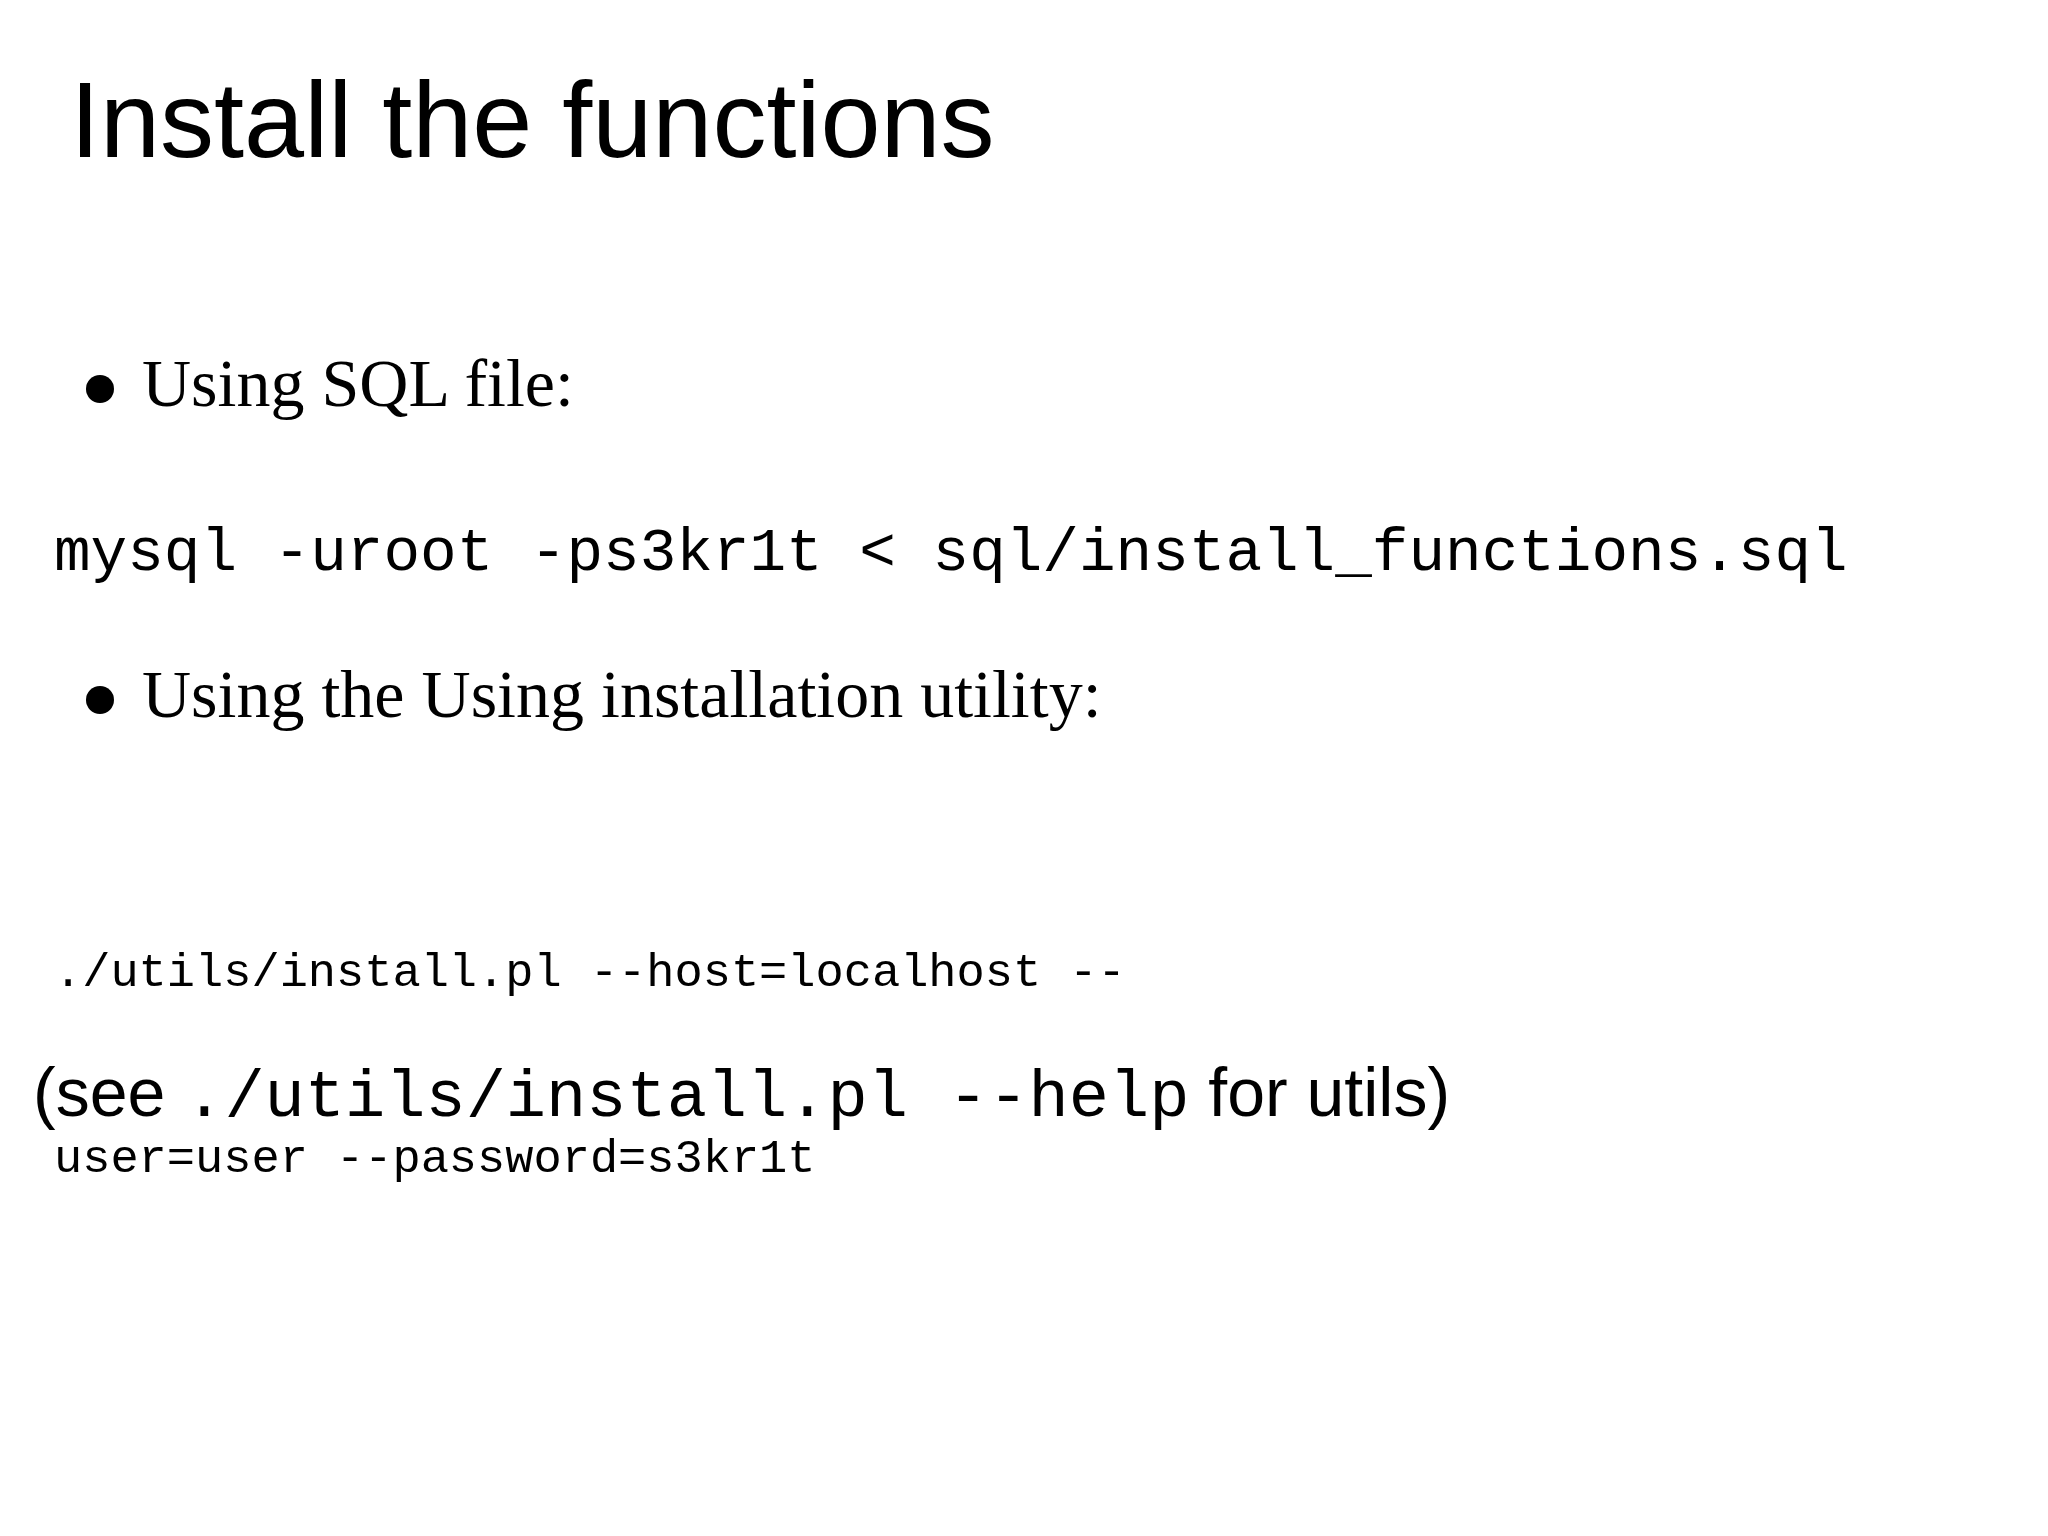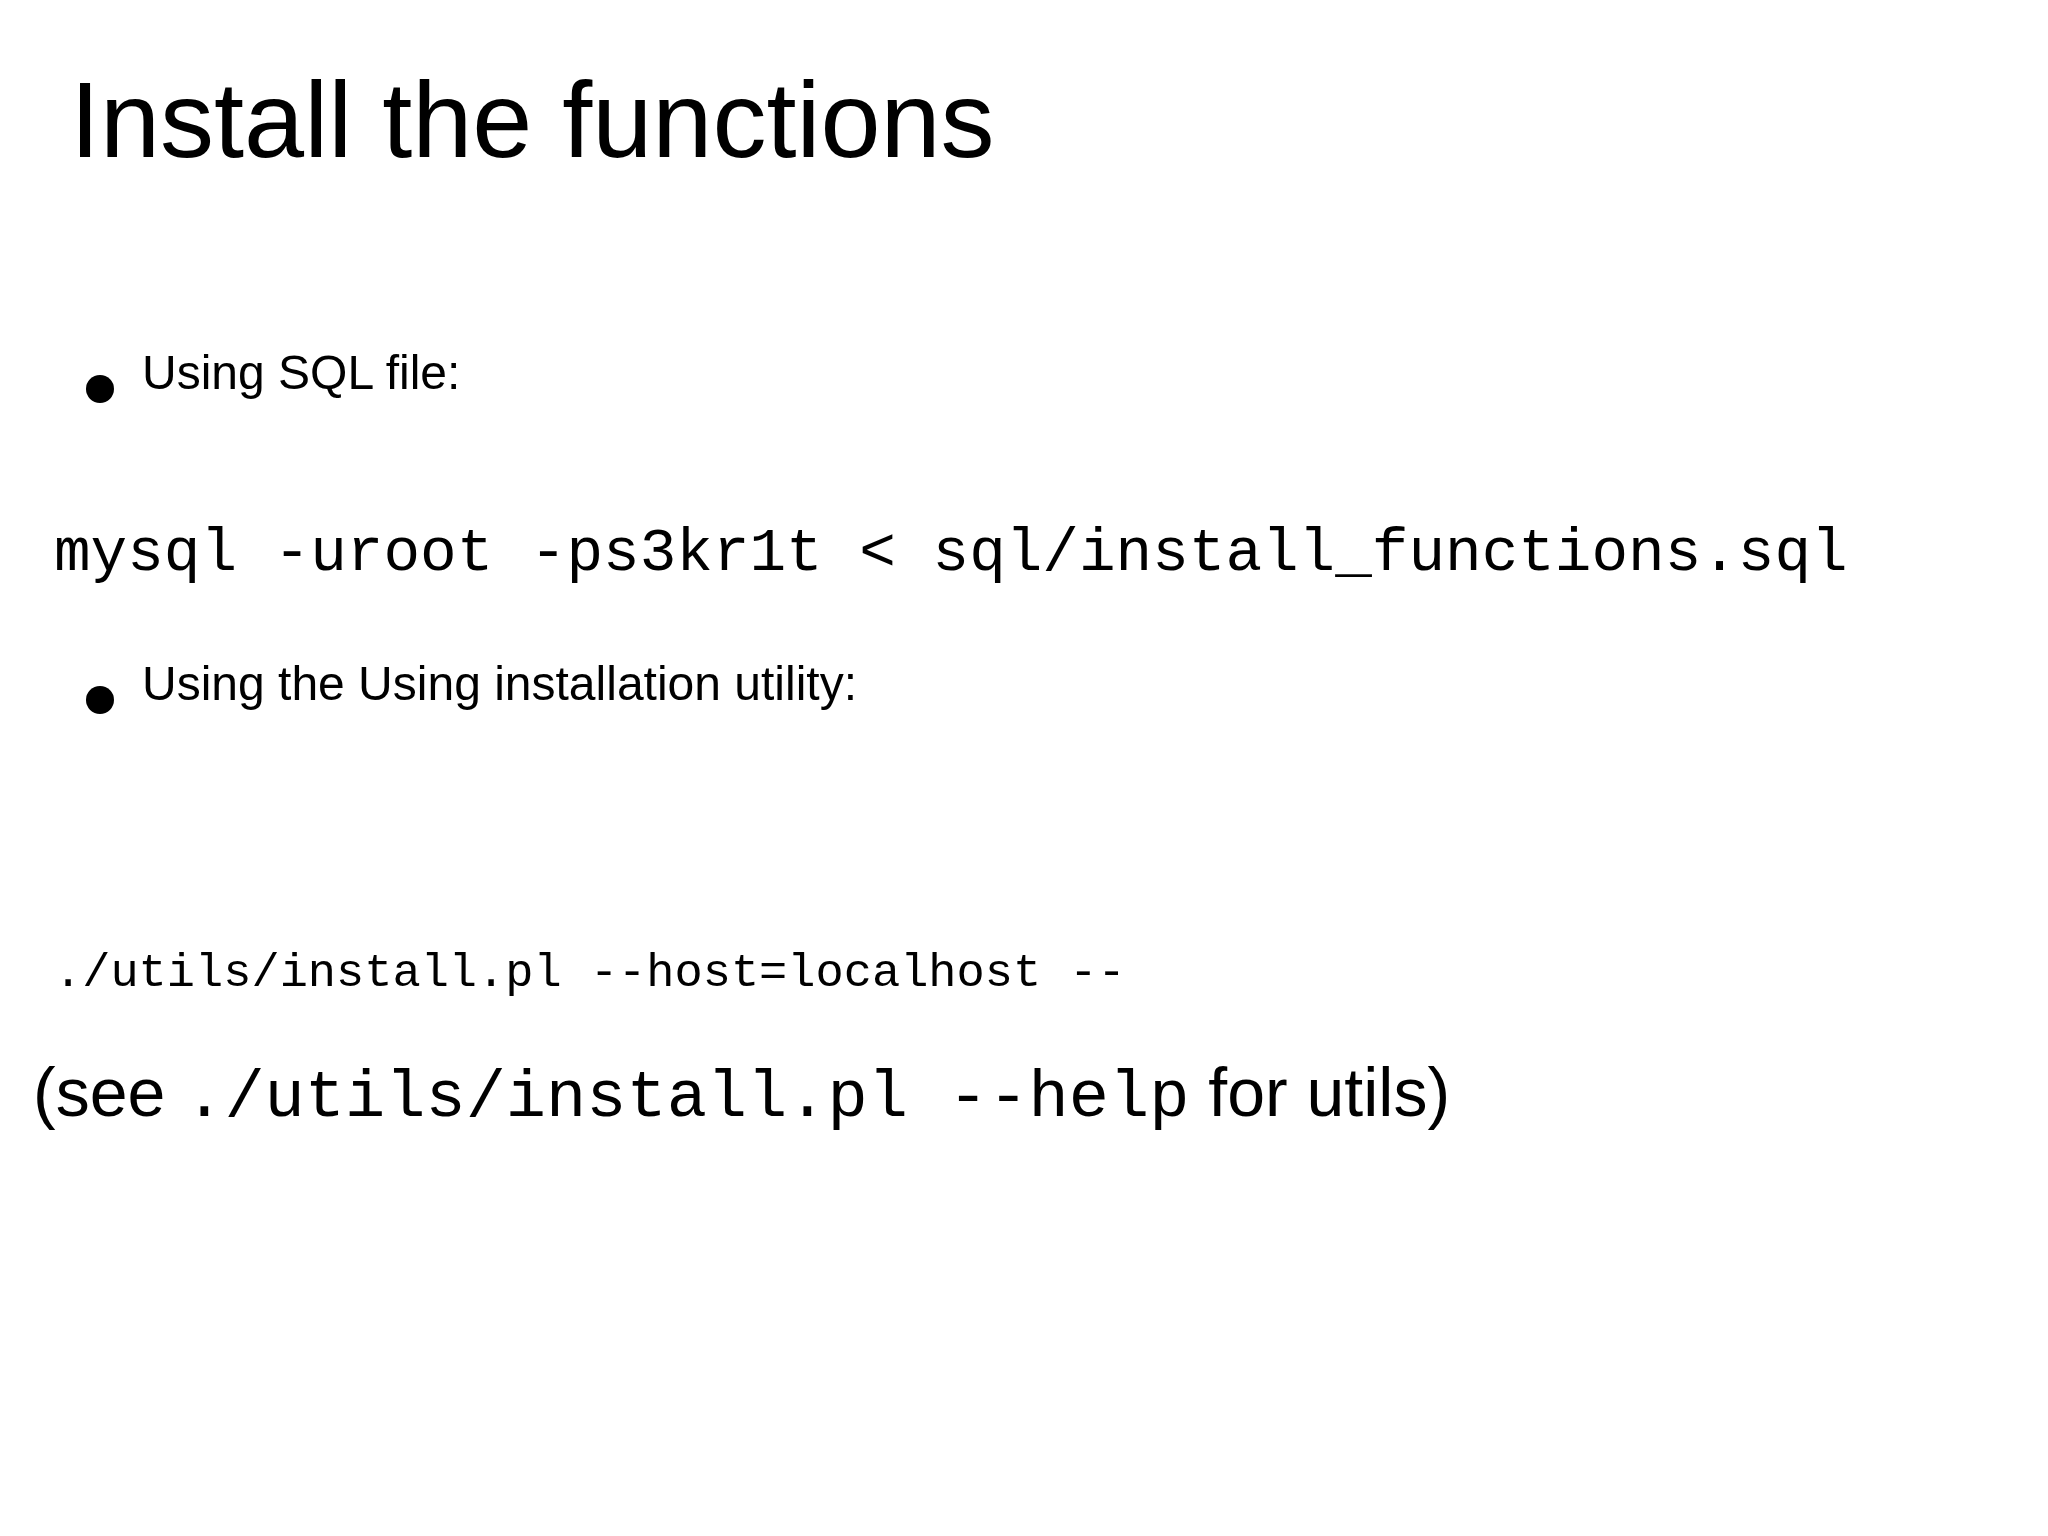--- a/index.html
+++ b/index.html
@@ -38,9 +38,10 @@
   .bullet-label {
     position: absolute;
     left: 142px;
-    font-size: 48px;
+    font-size: 68px;
     line-height: 1;
     white-space: pre;
+    font-family: Liberation Serif, serif;
   }
   .b1 { top: 349px; }
   .b2 { top: 660px; }

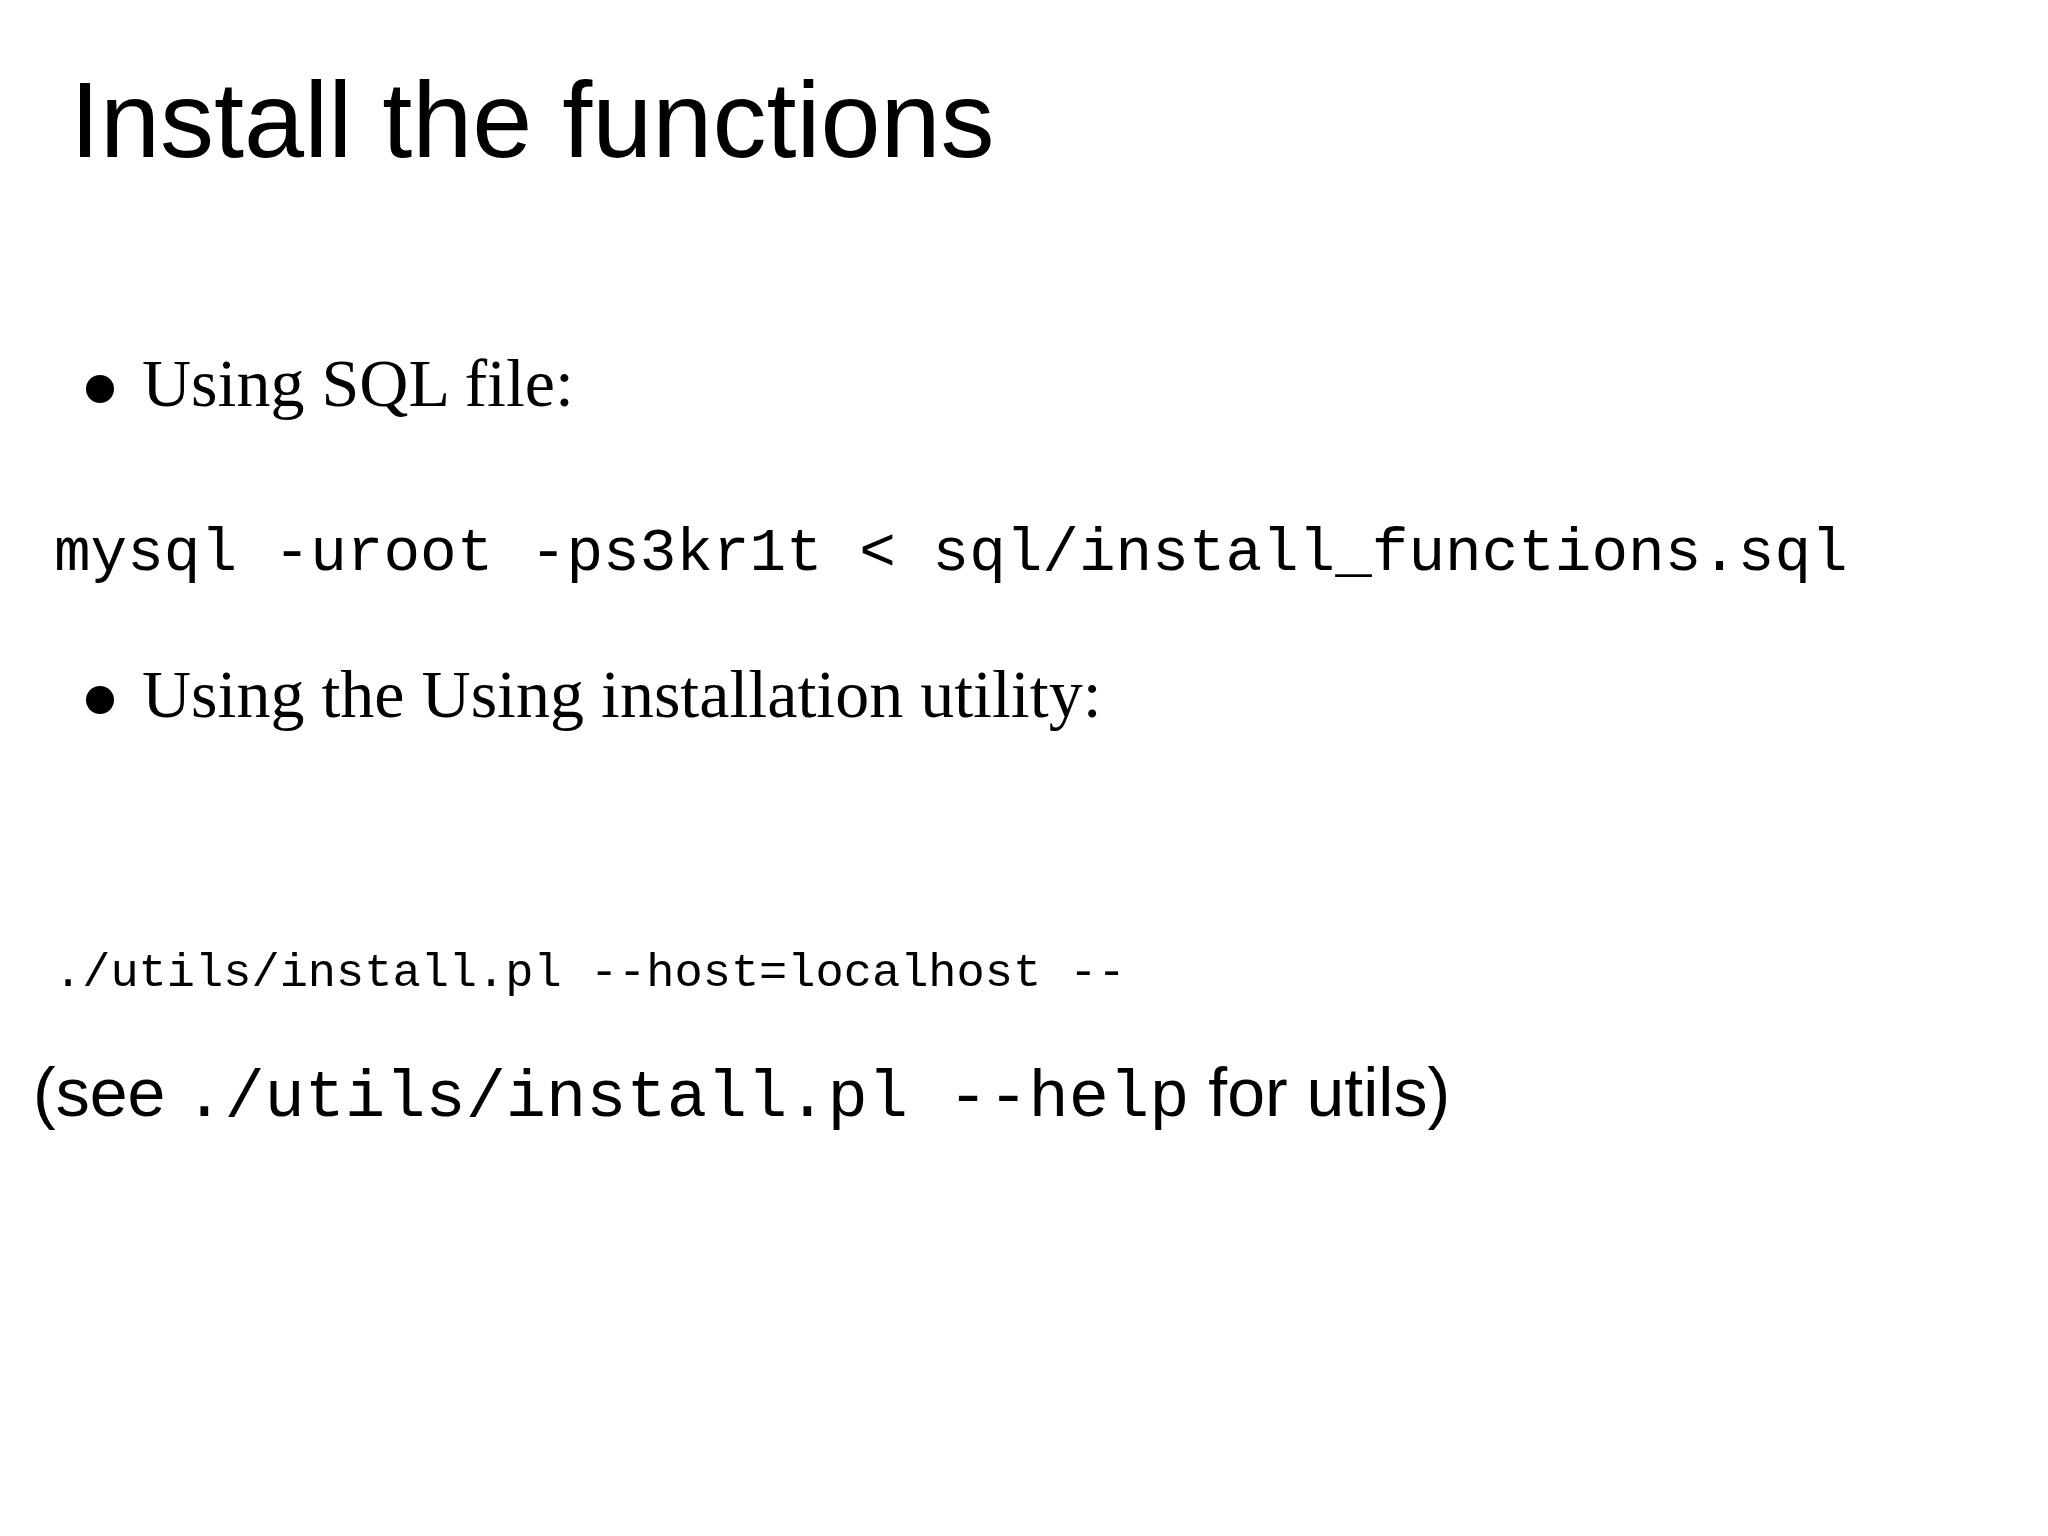--- a/index.html
+++ b/index.html
@@ -94,6 +94,7 @@
 
   <div class="code code2">
     <div class="code-line">./utils/install.pl --host=localhost --</div>
+    <div class="code-line">user=user --password=s3kr1t</div>
   </div>
 
   <div class="note"><span>(see </span><span class="mono">./utils/install.pl --help</span><span> for utils)</span></div>

